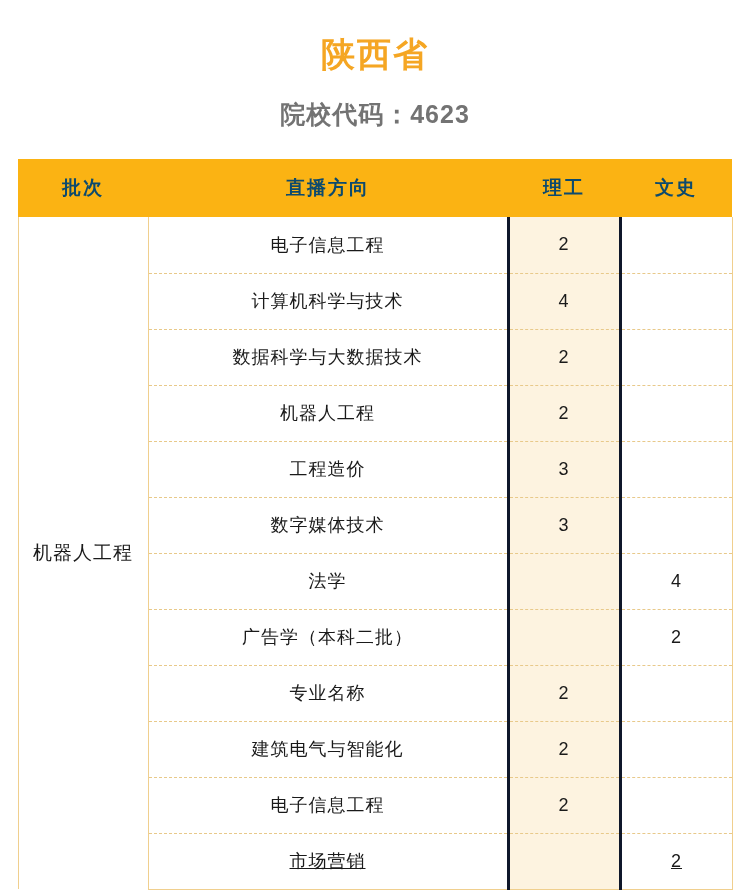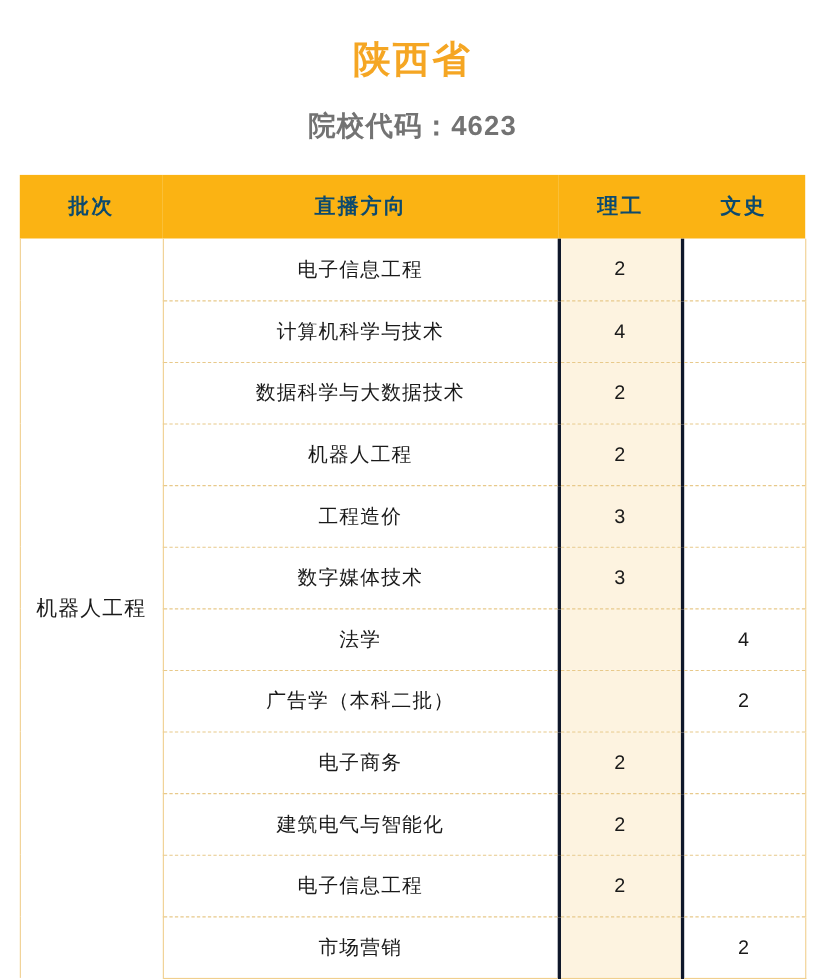--- a/index.html
+++ b/index.html
@@ -159,7 +159,7 @@
           <td class="num-cell art">2</td>
         </tr>
         <tr>
-          <td class="major-cell">电子商务</td>
+          <td class="major-cell">专业名称</td>
           <td class="num-cell sci">2</td>
           <td class="num-cell art"></td>
         </tr>

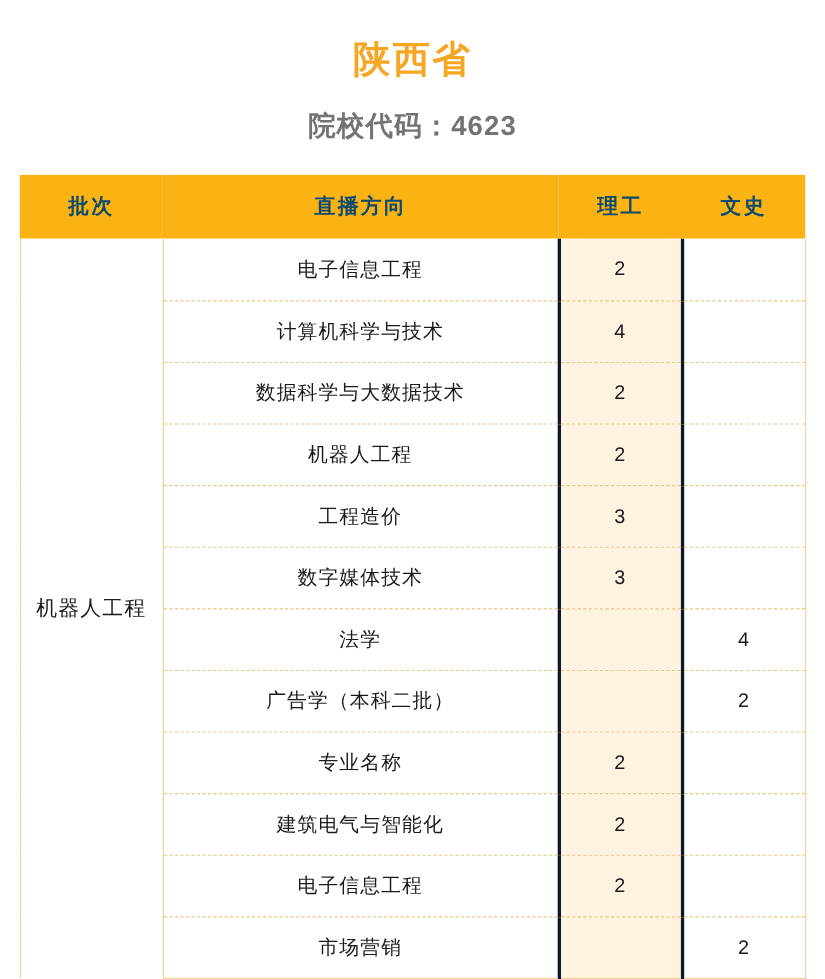--- a/index.html
+++ b/index.html
@@ -86,6 +86,7 @@
   }
   tbody tr:last-child td {
     border-bottom: 1px solid #f0cf8e;
+    text-decoration: underline;
   }
   .table-wrap {
     position: relative;

